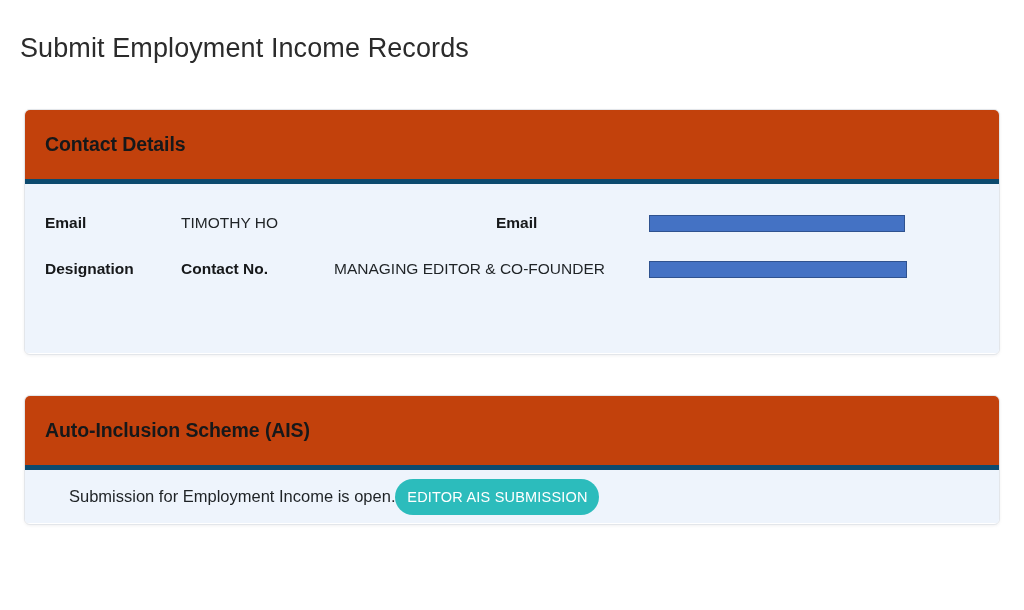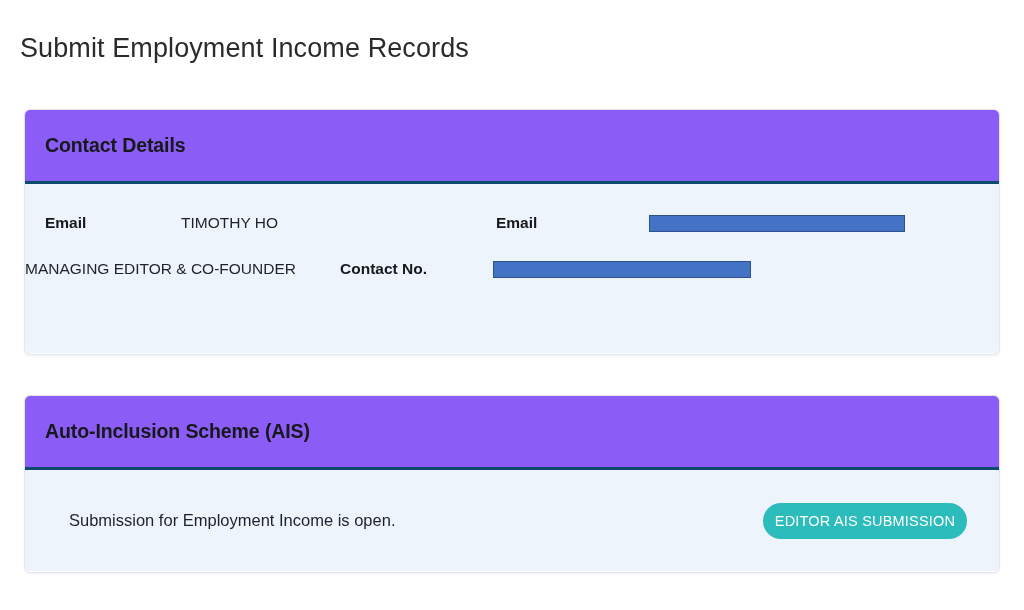--- a/index.html
+++ b/index.html
@@ -52,12 +52,12 @@
 
   .card-header {
     height: 74px;
-    background: #8b5cf6;
+    background: #c2410c;
     display: flex;
     align-items: center;
     padding-left: 20px;
     box-sizing: border-box;
-    border-bottom: 3px solid #0c4a6e;
+    border-bottom: 5px solid #0c4a6e;
   }
   .card-header-title {
     font-size: 19.5px;

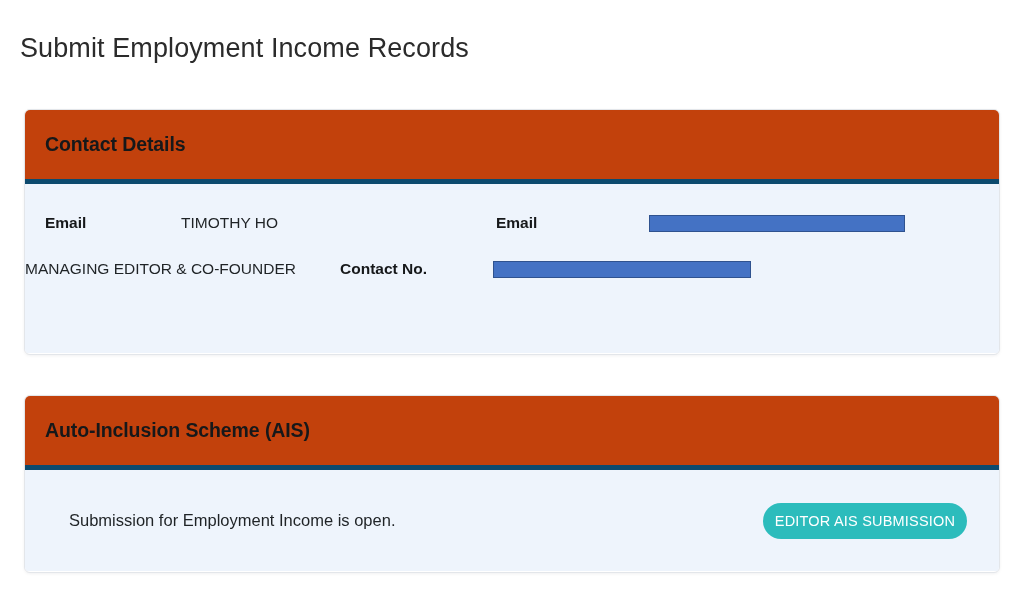--- a/index.html
+++ b/index.html
@@ -204,6 +204,9 @@
         </div>
 
         <div class="detail-row">
+          <div class="dcell label-cell">
+            <span class="detail-label">Designation</span>
+          </div>
           <div class="dcell value-cell">
             <span class="detail-value">MANAGING EDITOR &amp; CO-FOUNDER</span>
           </div>

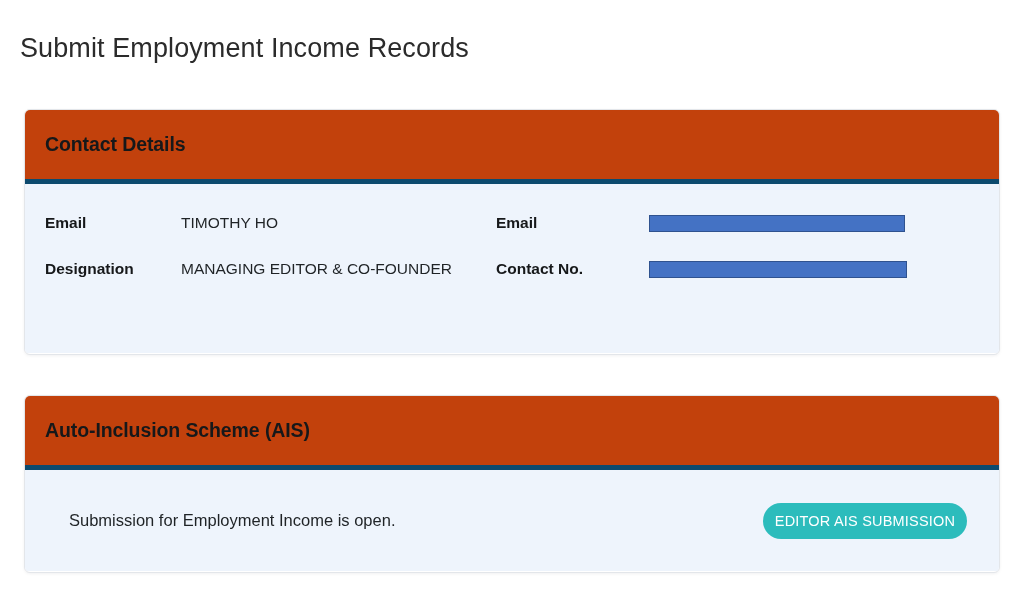--- a/index.html
+++ b/index.html
@@ -207,11 +207,11 @@
           <div class="dcell label-cell">
             <span class="detail-label">Designation</span>
           </div>
+          <div class="dcell label-cell2">
+            <span class="detail-label">Contact No.</span>
+          </div>
           <div class="dcell value-cell">
             <span class="detail-value">MANAGING EDITOR &amp; CO-FOUNDER</span>
-          </div>
-          <div class="dcell label-cell2">
-            <span class="detail-label">Contact No.</span>
           </div>
           <div class="dcell value-cell2">
             <span class="redaction-wrap">

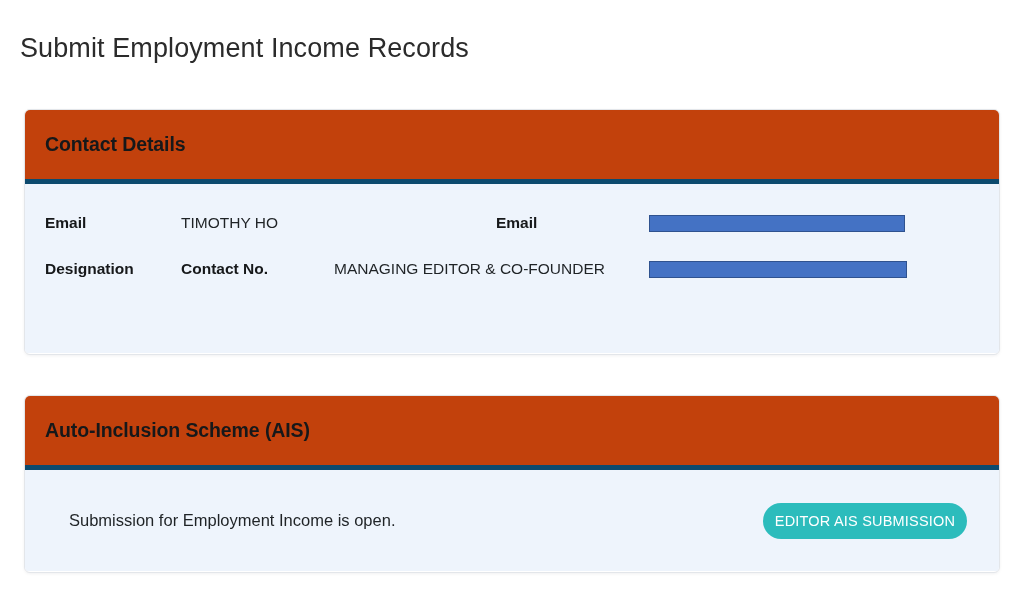--- a/index.html
+++ b/index.html
@@ -48,7 +48,7 @@
     overflow: hidden;
   }
   #card-contact { top: 109px; height: 246px; }
-  #card-ais     { top: 395px; height: 178px; }
+  #card-ais     { top: 395px; height: 130px; }
 
   .card-header {
     height: 74px;

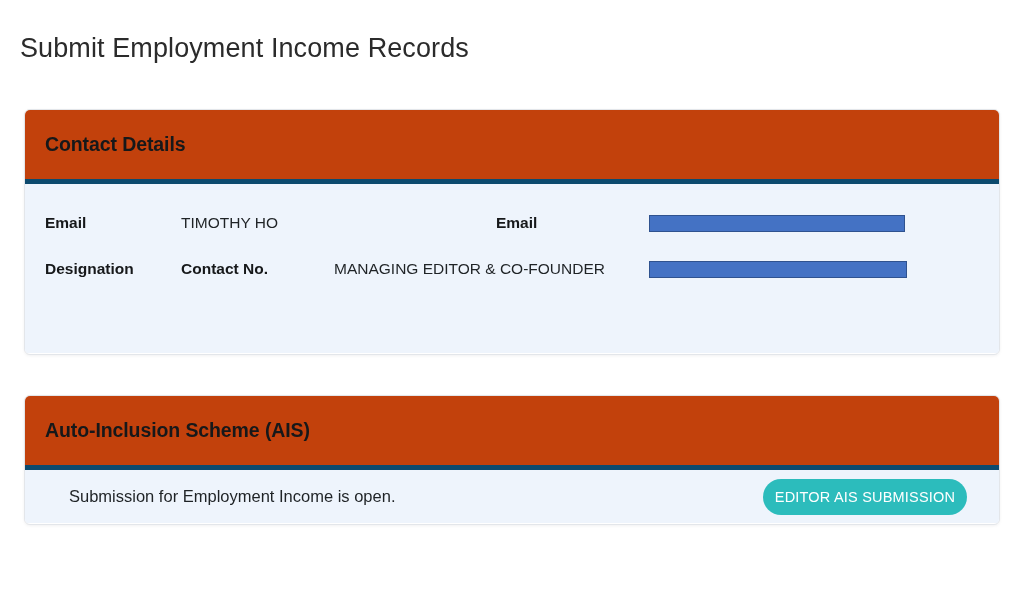--- a/index.html
+++ b/index.html
@@ -149,7 +149,7 @@
   .ais-body-inner {
     display: flex;
     align-items: center;
-    justify-content: space-between;
+    justify-content: flex-start;
     height: 100%;
     padding: 0 30px 0 44px;
     box-sizing: border-box;

